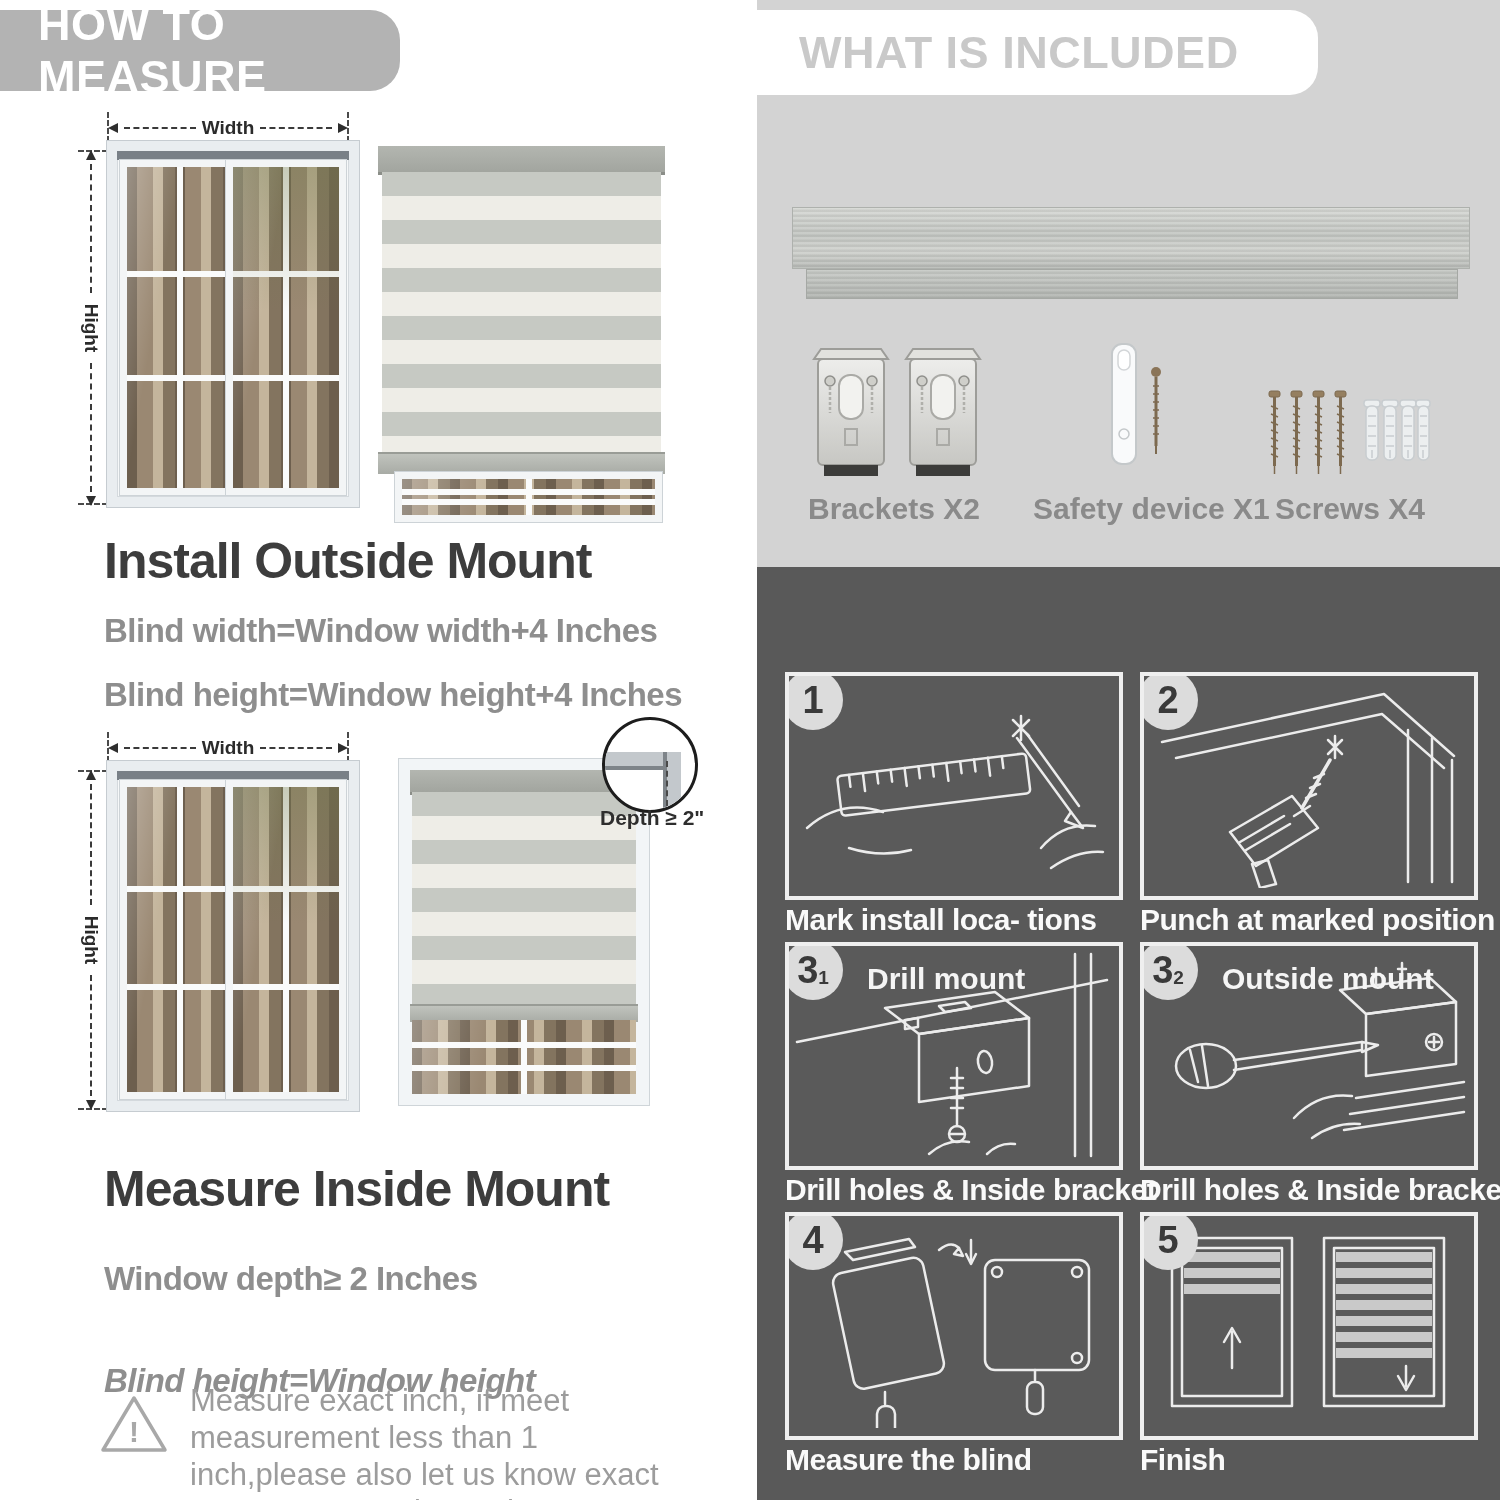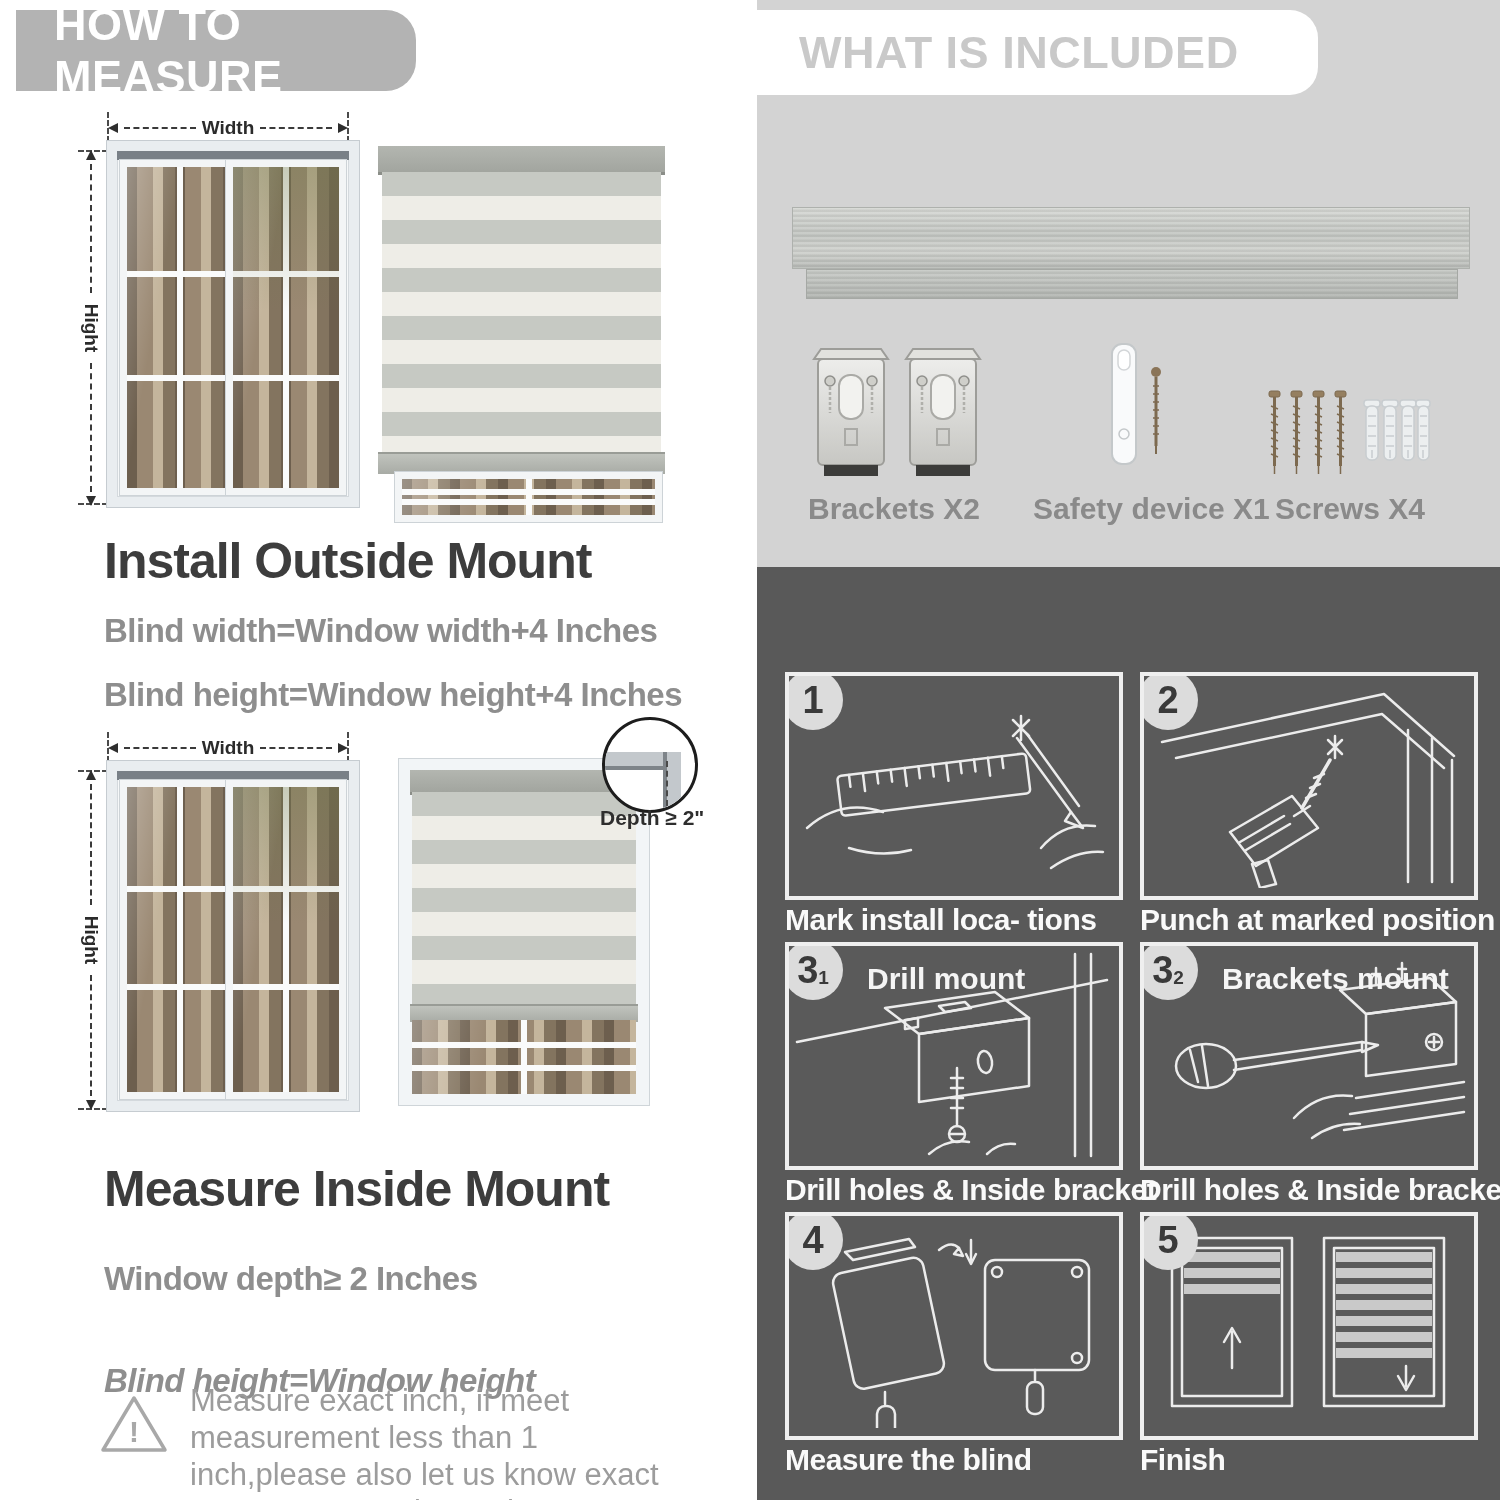--- a/index.html
+++ b/index.html
@@ -9,7 +9,7 @@
 
   
   .hdr{position:absolute;display:flex;align-items:center;font-weight:bold;letter-spacing:.5px;}
-  .hdr-left{left:16px;top:10px;width:362px;height:81px;background:#b3b3b3;border-radius:0 30px 30px 0;
+  .hdr-left{left:0;top:10px;width:362px;height:81px;background:#b3b3b3;border-radius:0 30px 30px 0;
             color:#ffffff;font-size:45px;padding-left:38px;}
   .hdr-included{left:757px;top:10px;width:519px;height:85px;background:#ffffff;border-radius:0 28px 28px 0;
             color:#c9c9c9;font-size:45px;padding-left:42px;}

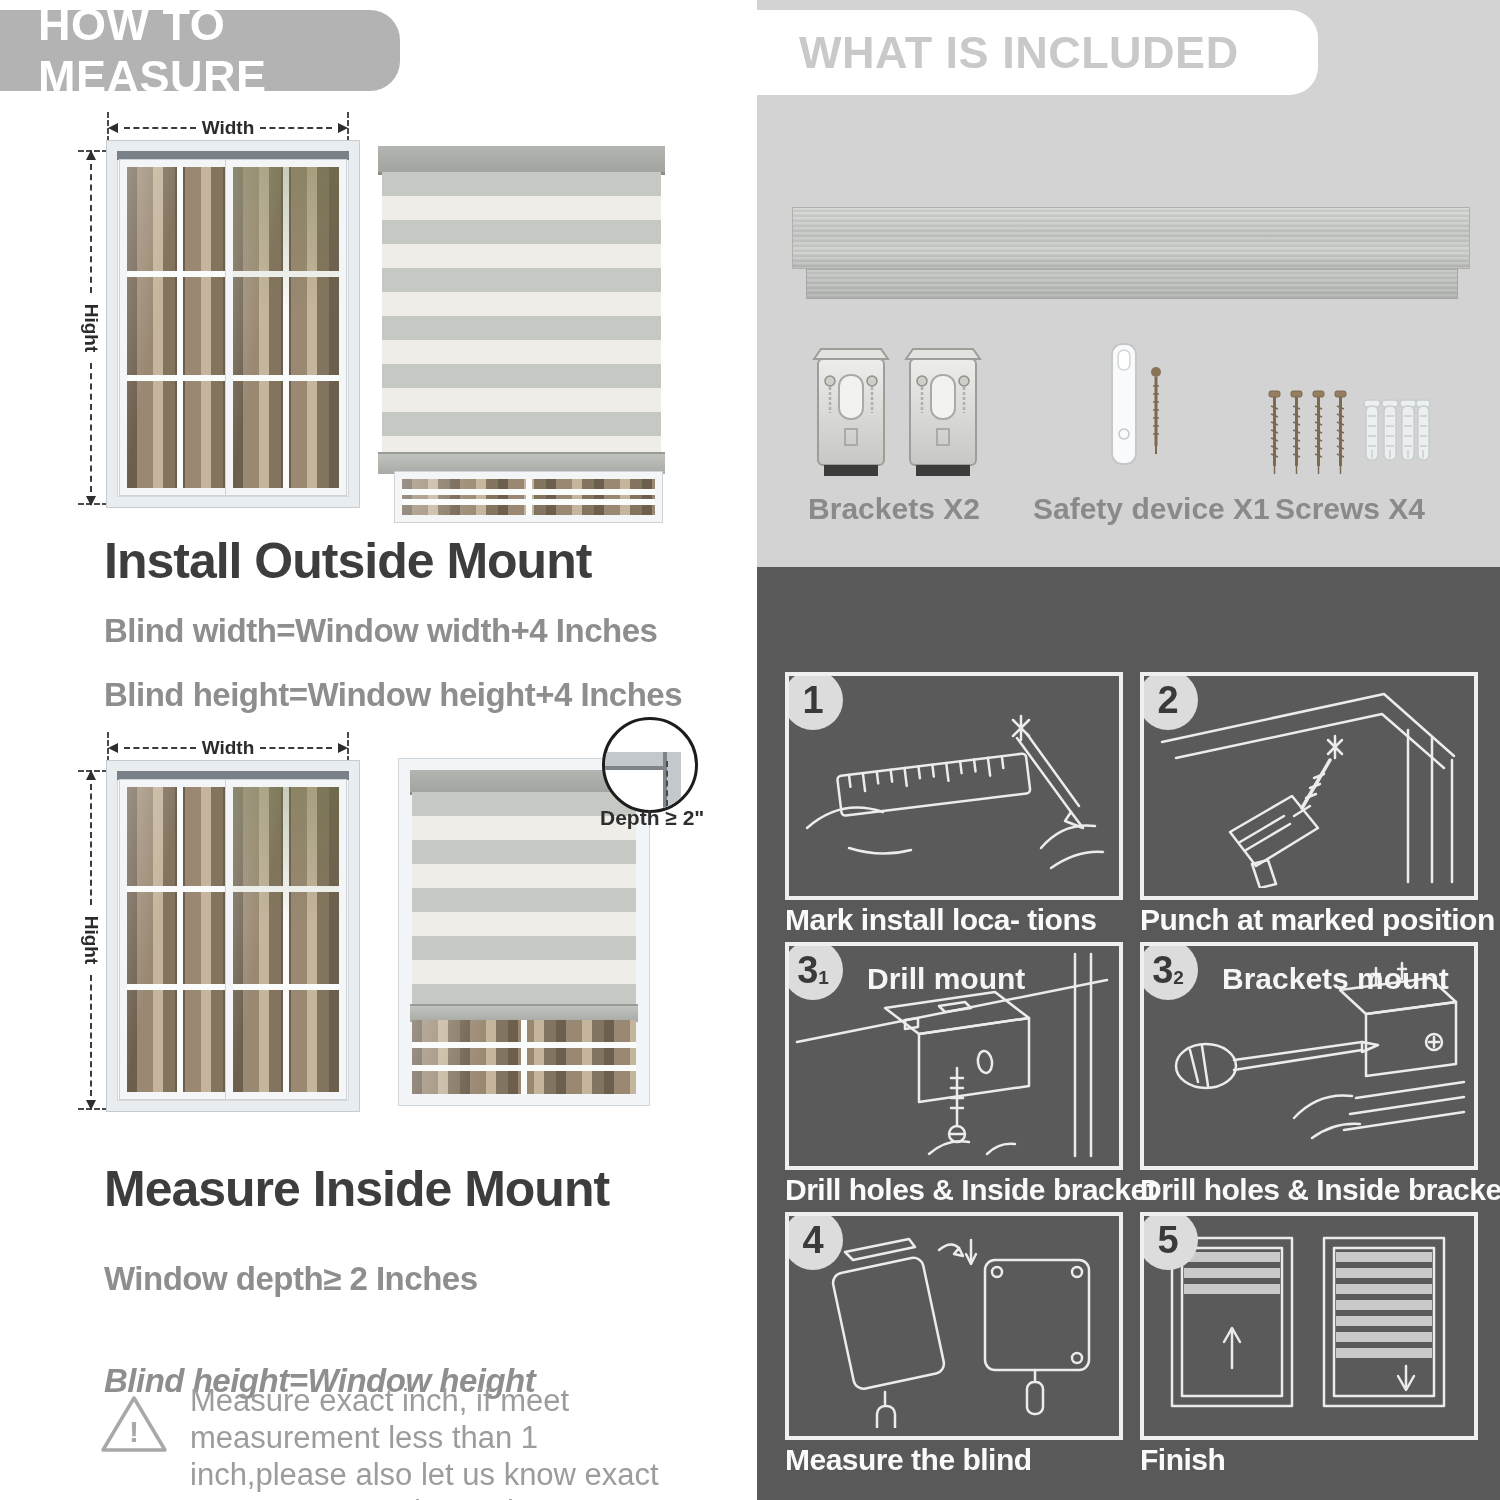--- a/index.html
+++ b/index.html
@@ -404,7 +404,7 @@
         <span>3</span>
         <span class="sub">2</span>
       </div>
-    <div class="step-title">Brackets mount</div>
+    <div class="step-title">Outside mount</div>
   </div>
   <div class="caption" style="left:1140px;top:1173px;">Drill holes &amp;  Inside bracket</div>
 

